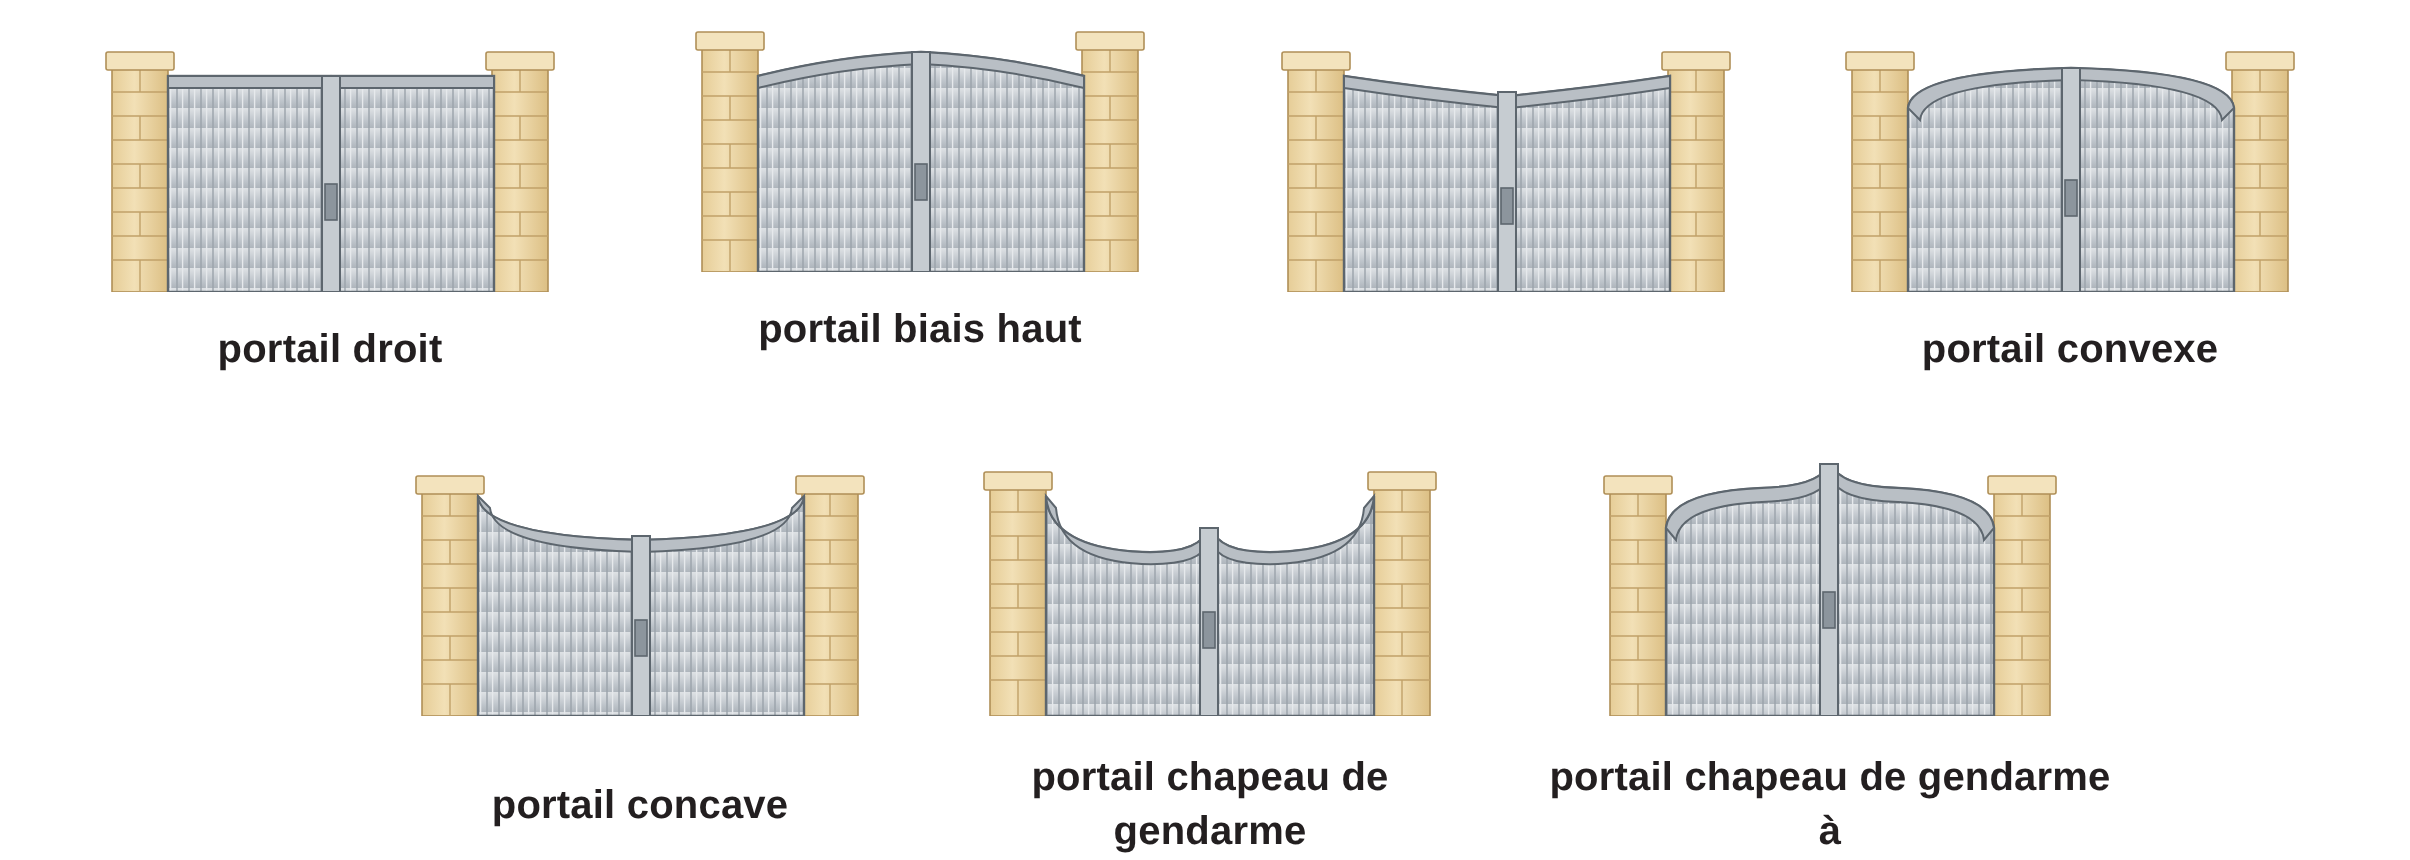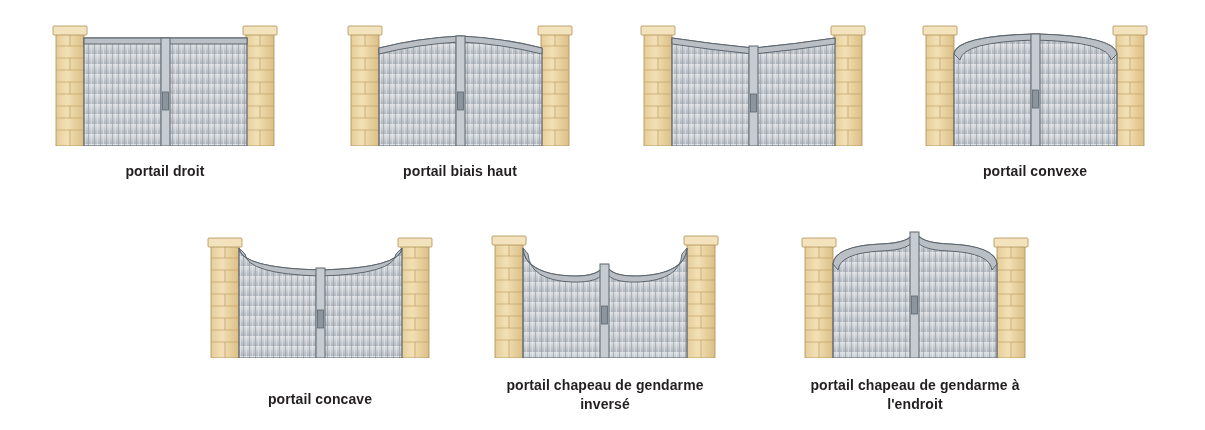--- a/index.html
+++ b/index.html
@@ -31,7 +31,7 @@
   }
   .caption {
     font-family: "Liberation Sans", sans-serif;
-    font-size: 14px;
+    font-size: 20px;
     font-weight: bold;
     color: #231f20;
     text-align: center;

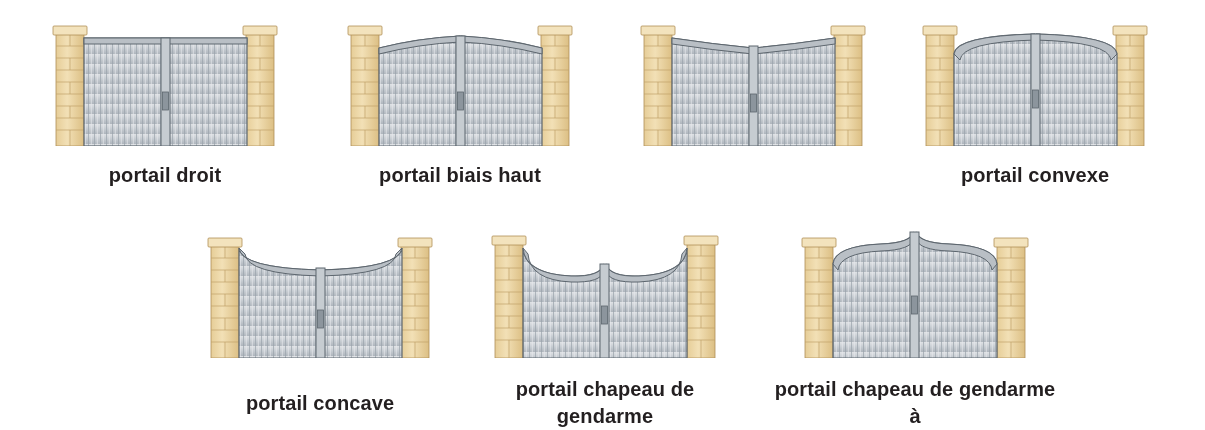--- a/index.html
+++ b/index.html
@@ -120,7 +120,7 @@
     <div class="caption" style="margin-top:16px;">portail droit</div>
   </div>
 
-  <div class="gate-item" style="left:335px; top:14px; width:250px;">
+  <div class="gate-item" style="left:335px; top:4px; width:250px;">
     <div class="gate-svg-wrap">
       <svg width="250" height="132" viewBox="0 0 250 132">
         <g>

